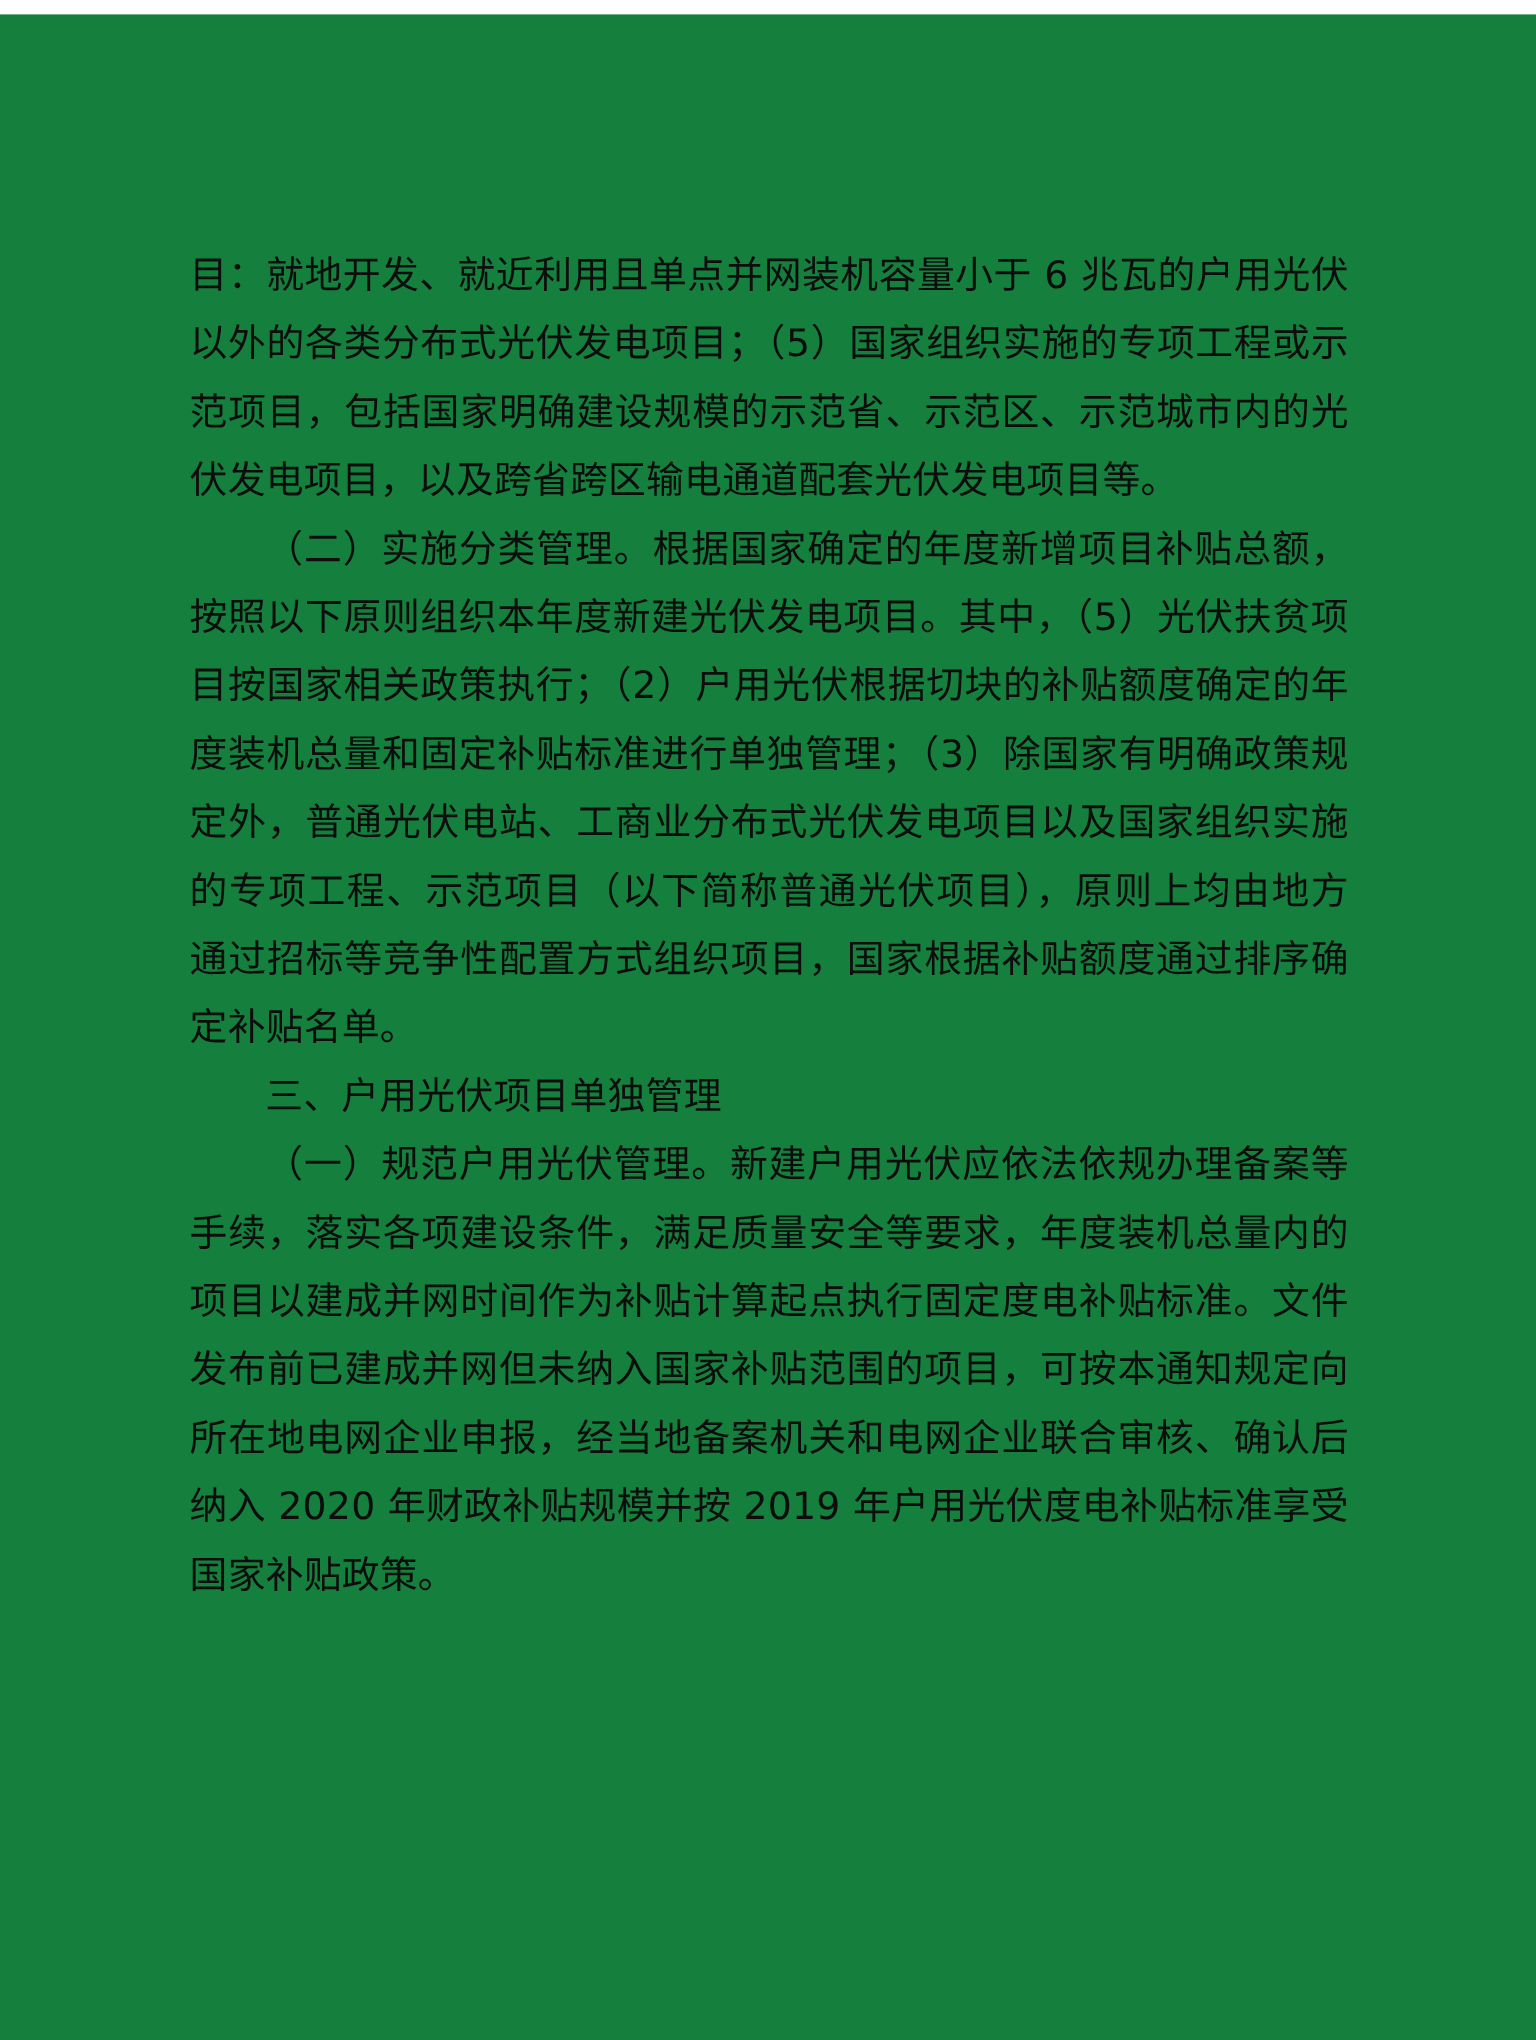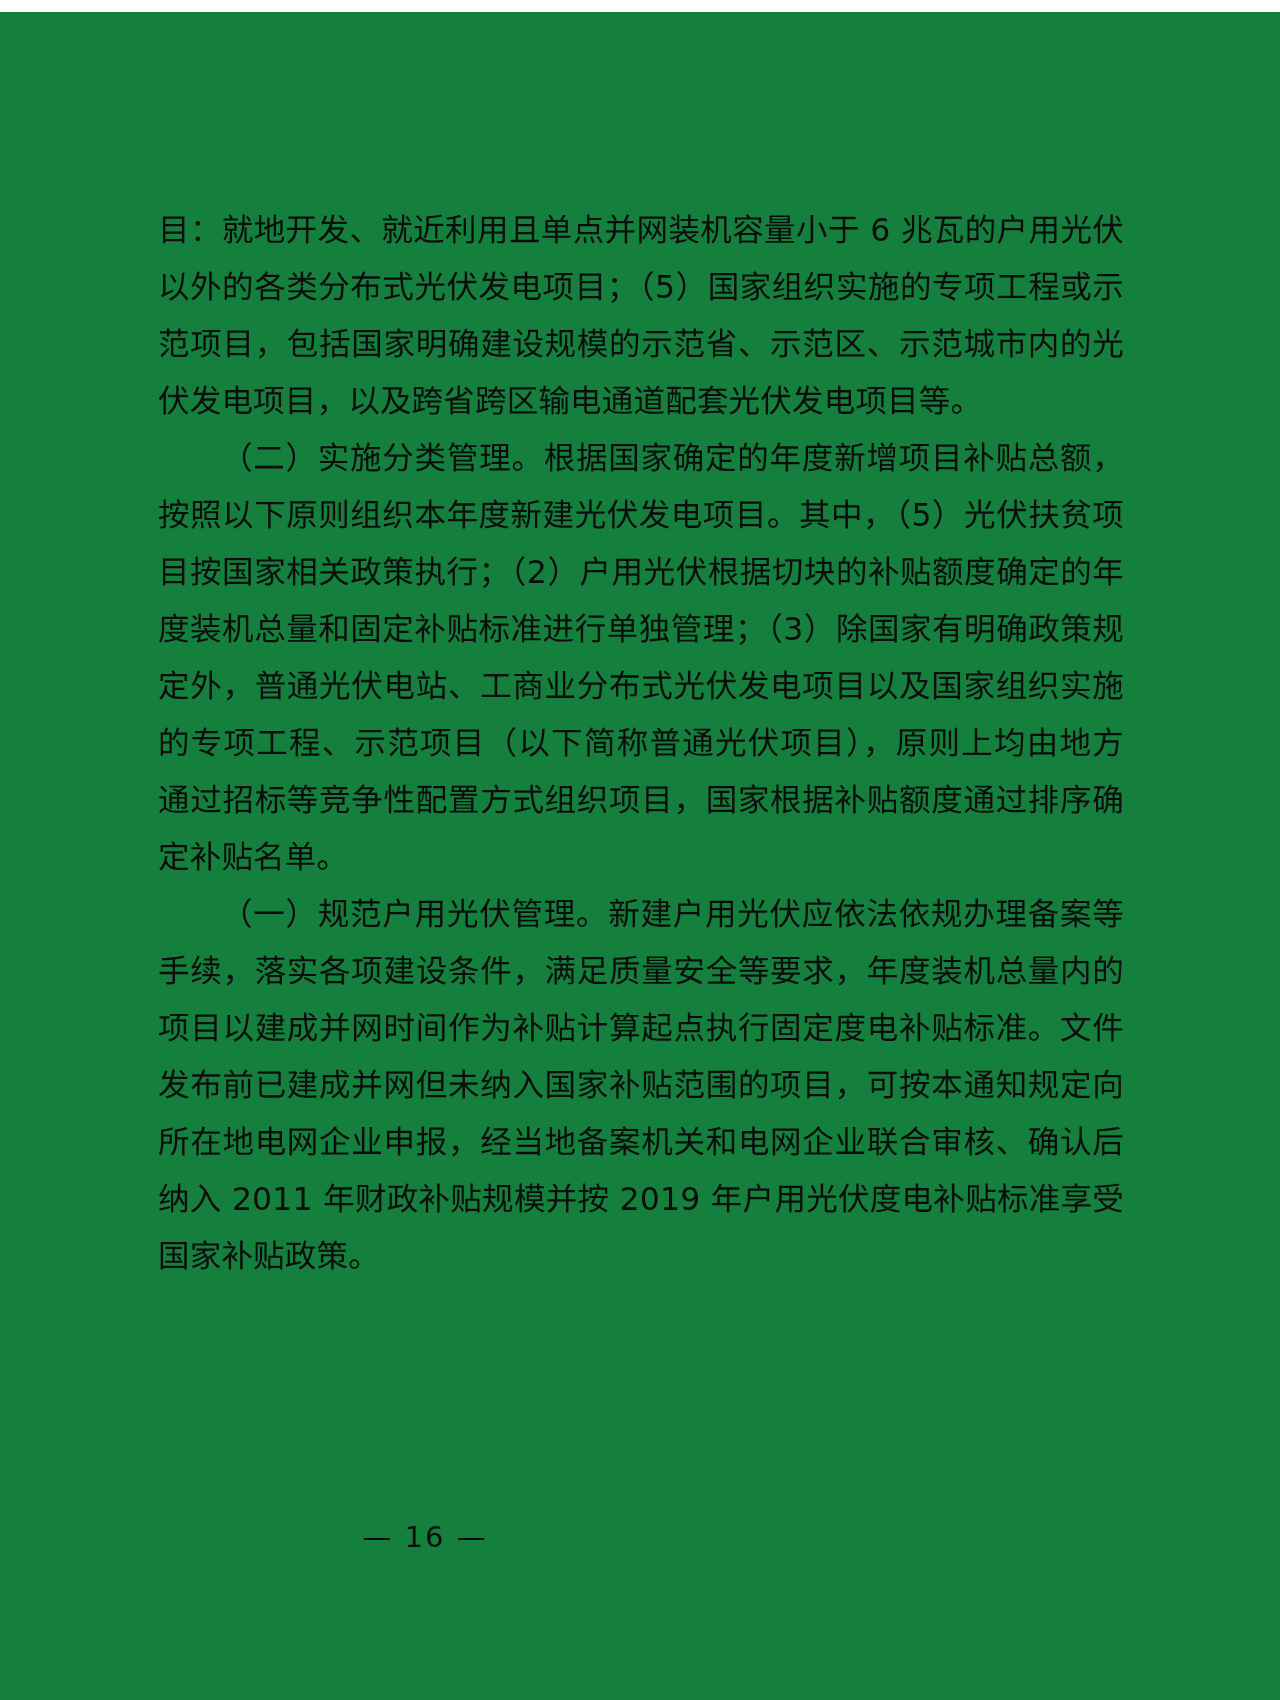--- a/index.html
+++ b/index.html
@@ -64,6 +64,7 @@
   <div class="content">
     <p class="para">目：就地开发、就近利用且单点并网装机容量小于 6 兆瓦的户用光伏以外的各类分布式光伏发电项目；（5）国家组织实施的专项工程或示范项目，包括国家明确建设规模的示范省、示范区、示范城市内的光伏发电项目，以及跨省跨区输电通道配套光伏发电项目等。</p>
     <p class="para indent">（二）实施分类管理。根据国家确定的年度新增项目补贴总额，按照以下原则组织本年度新建光伏发电项目。其中，（5）光伏扶贫项目按国家相关政策执行；（2）户用光伏根据切块的补贴额度确定的年度装机总量和固定补贴标准进行单独管理；（3）除国家有明确政策规定外，普通光伏电站、工商业分布式光伏发电项目以及国家组织实施的专项工程、示范项目（以下简称普通光伏项目），原则上均由地方通过招标等竞争性配置方式组织项目，国家根据补贴额度通过排序确定补贴名单。</p>
+    <p class="para indent">三、户用光伏项目单独管理</p>
     <p class="para indent">（一）规范户用光伏管理。新建户用光伏应依法依规办理备案等手续，落实各项建设条件，满足质量安全等要求，年度装机总量内的项目以建成并网时间作为补贴计算起点执行固定度电补贴标准。文件发布前已建成并网但未纳入国家补贴范围的项目，可按本通知规定向所在地电网企业申报，经当地备案机关和电网企业联合审核、确认后纳入 2011 年财政补贴规模并按 2019 年户用光伏度电补贴标准享受国家补贴政策。</p>
   </div>
   <div class="footer">

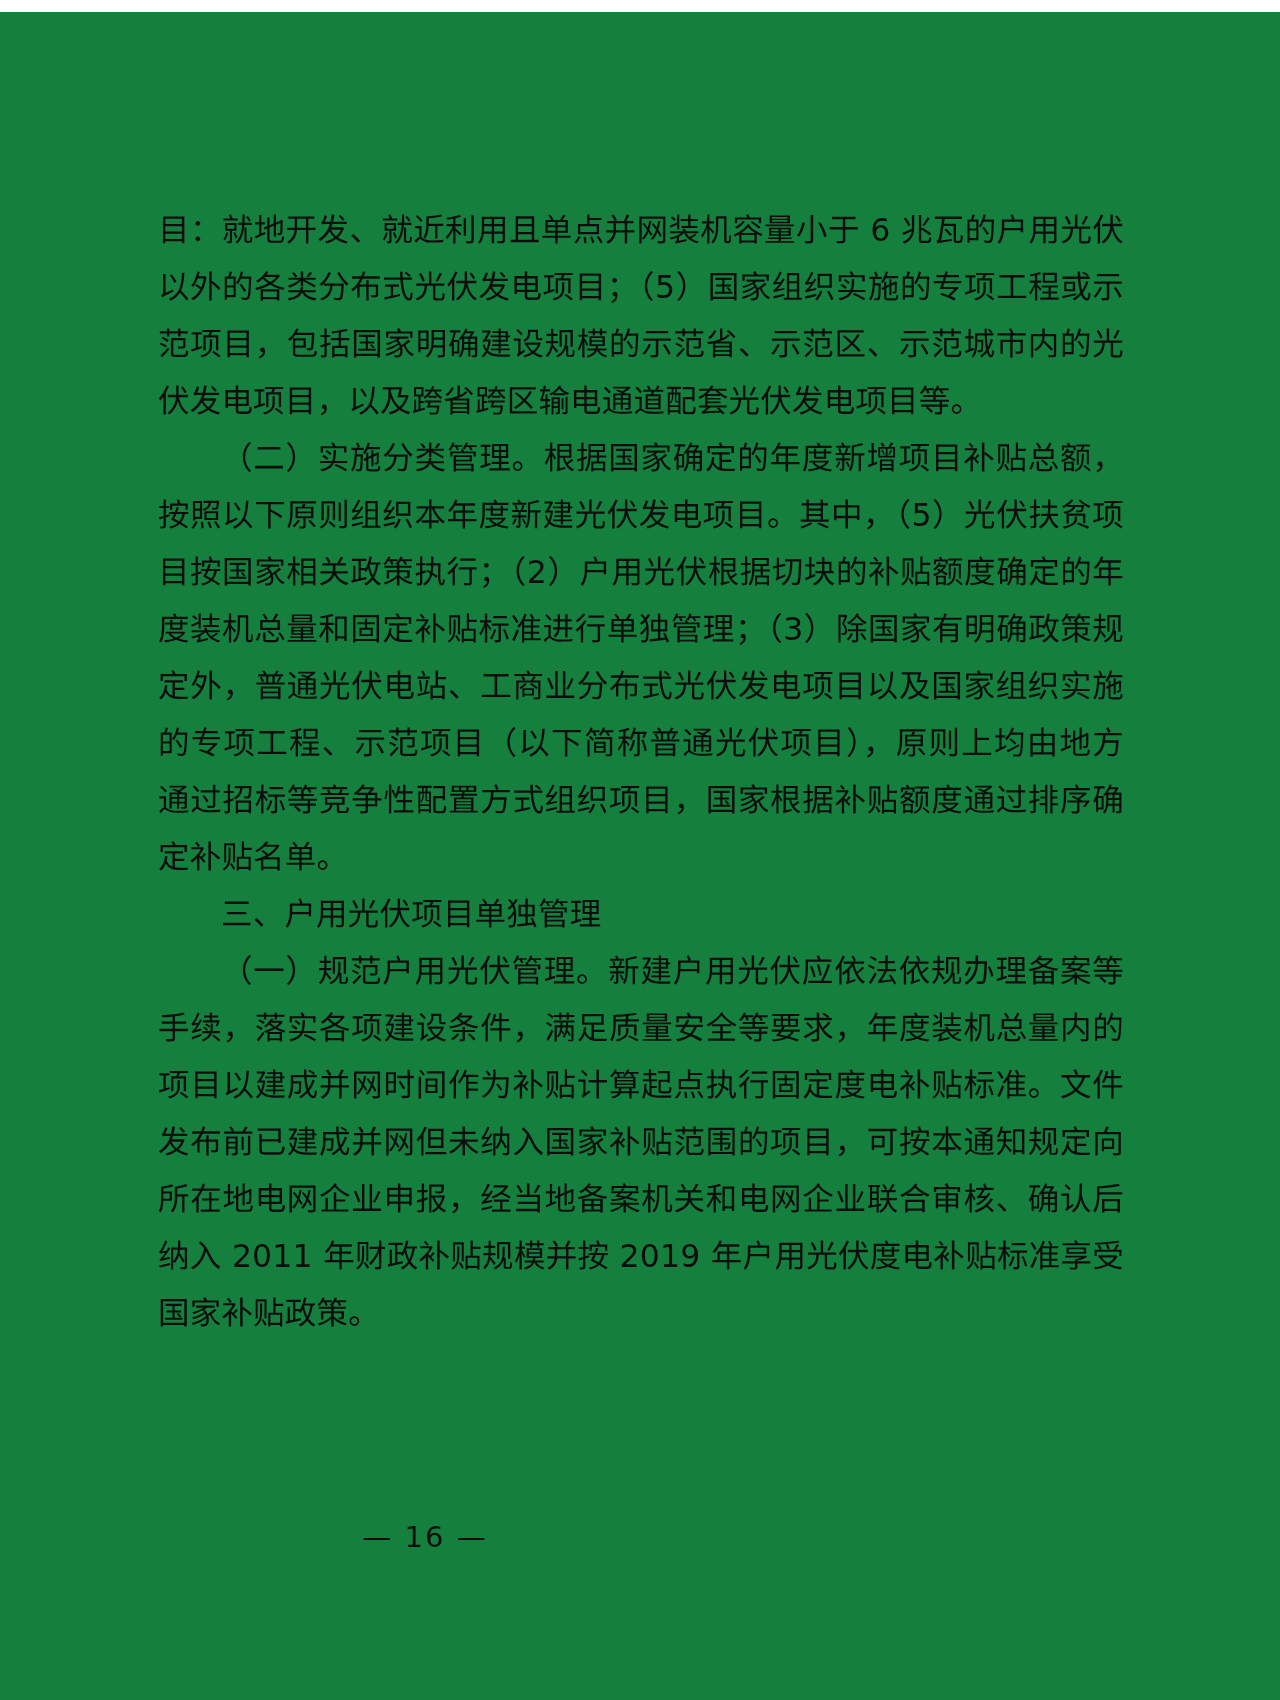--- a/index.html
+++ b/index.html
@@ -65,7 +65,7 @@
     <p class="para">目：就地开发、就近利用且单点并网装机容量小于 6 兆瓦的户用光伏以外的各类分布式光伏发电项目；（5）国家组织实施的专项工程或示范项目，包括国家明确建设规模的示范省、示范区、示范城市内的光伏发电项目，以及跨省跨区输电通道配套光伏发电项目等。</p>
     <p class="para indent">（二）实施分类管理。根据国家确定的年度新增项目补贴总额，按照以下原则组织本年度新建光伏发电项目。其中，（5）光伏扶贫项目按国家相关政策执行；（2）户用光伏根据切块的补贴额度确定的年度装机总量和固定补贴标准进行单独管理；（3）除国家有明确政策规定外，普通光伏电站、工商业分布式光伏发电项目以及国家组织实施的专项工程、示范项目（以下简称普通光伏项目），原则上均由地方通过招标等竞争性配置方式组织项目，国家根据补贴额度通过排序确定补贴名单。</p>
     <p class="para indent">三、户用光伏项目单独管理</p>
-    <p class="para indent">（一）规范户用光伏管理。新建户用光伏应依法依规办理备案等手续，落实各项建设条件，满足质量安全等要求，年度装机总量内的项目以建成并网时间作为补贴计算起点执行固定度电补贴标准。文件发布前已建成并网但未纳入国家补贴范围的项目，可按本通知规定向所在地电网企业申报，经当地备案机关和电网企业联合审核、确认后纳入 2011 年财政补贴规模并按 2019 年户用光伏度电补贴标准享受国家补贴政策。</p>
+    <p class="para indent">（一）规范户用光伏管理。新建户用光伏应依法依规办理备案等手续，落实各项建设条件，满足质量安全等要求，年度装机总量内的项目以建成并网时间作为补贴计算起点执行固定度电补贴标准。文件发布前已建成并网但未纳入国家补贴范围的项目，可按本通知规定向所在地电网企业申报，经当地备案机关和电网企业联合审核、确认后纳入 2020 年财政补贴规模并按 2019 年户用光伏度电补贴标准享受国家补贴政策。</p>
   </div>
   <div class="footer">
     <span class="pagenum-inner">— 16 —</span>

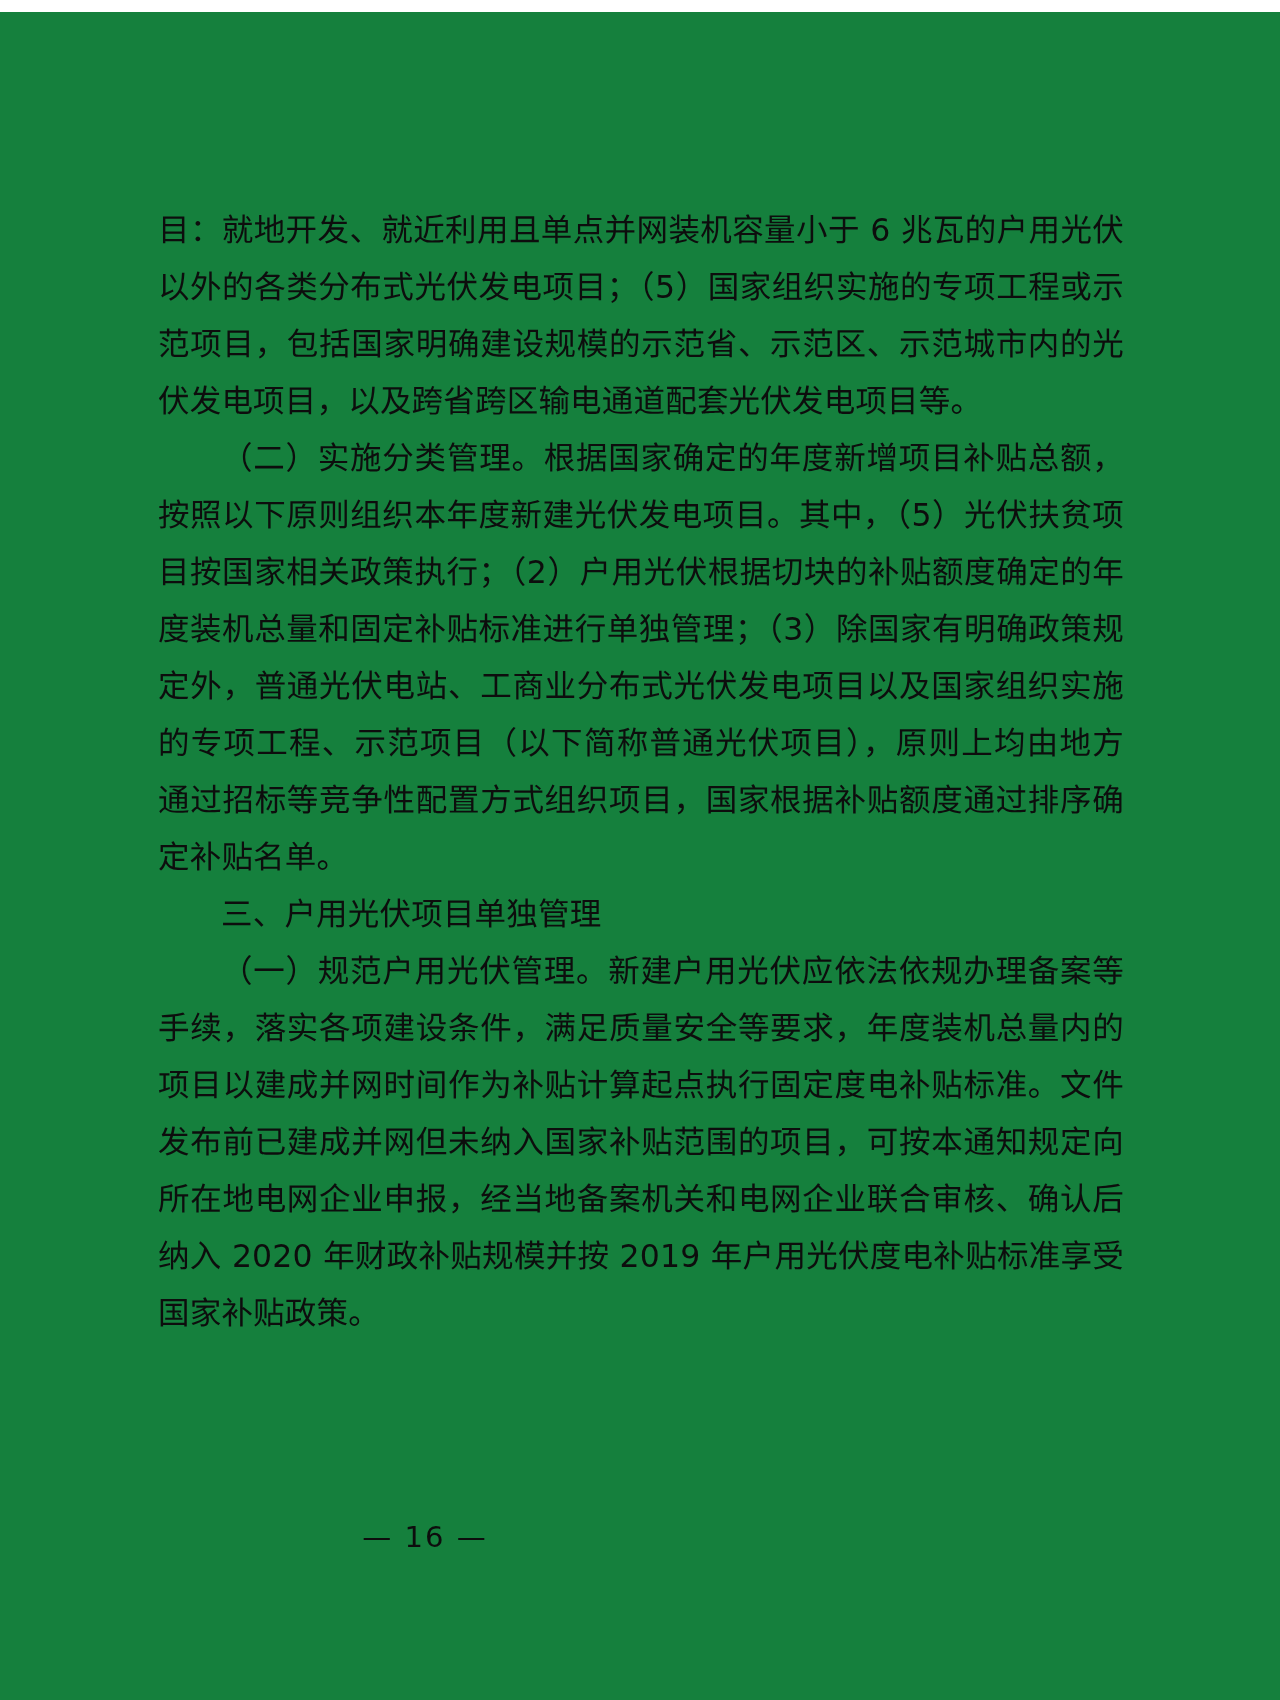--- a/index.html
+++ b/index.html
@@ -67,9 +67,6 @@
     <p class="para indent">三、户用光伏项目单独管理</p>
     <p class="para indent">（一）规范户用光伏管理。新建户用光伏应依法依规办理备案等手续，落实各项建设条件，满足质量安全等要求，年度装机总量内的项目以建成并网时间作为补贴计算起点执行固定度电补贴标准。文件发布前已建成并网但未纳入国家补贴范围的项目，可按本通知规定向所在地电网企业申报，经当地备案机关和电网企业联合审核、确认后纳入 2020 年财政补贴规模并按 2019 年户用光伏度电补贴标准享受国家补贴政策。</p>
   </div>
-  <div class="footer">
-    <span class="pagenum-inner">— 16 —</span>
-  </div>
 </div>
 
 </body></html>

